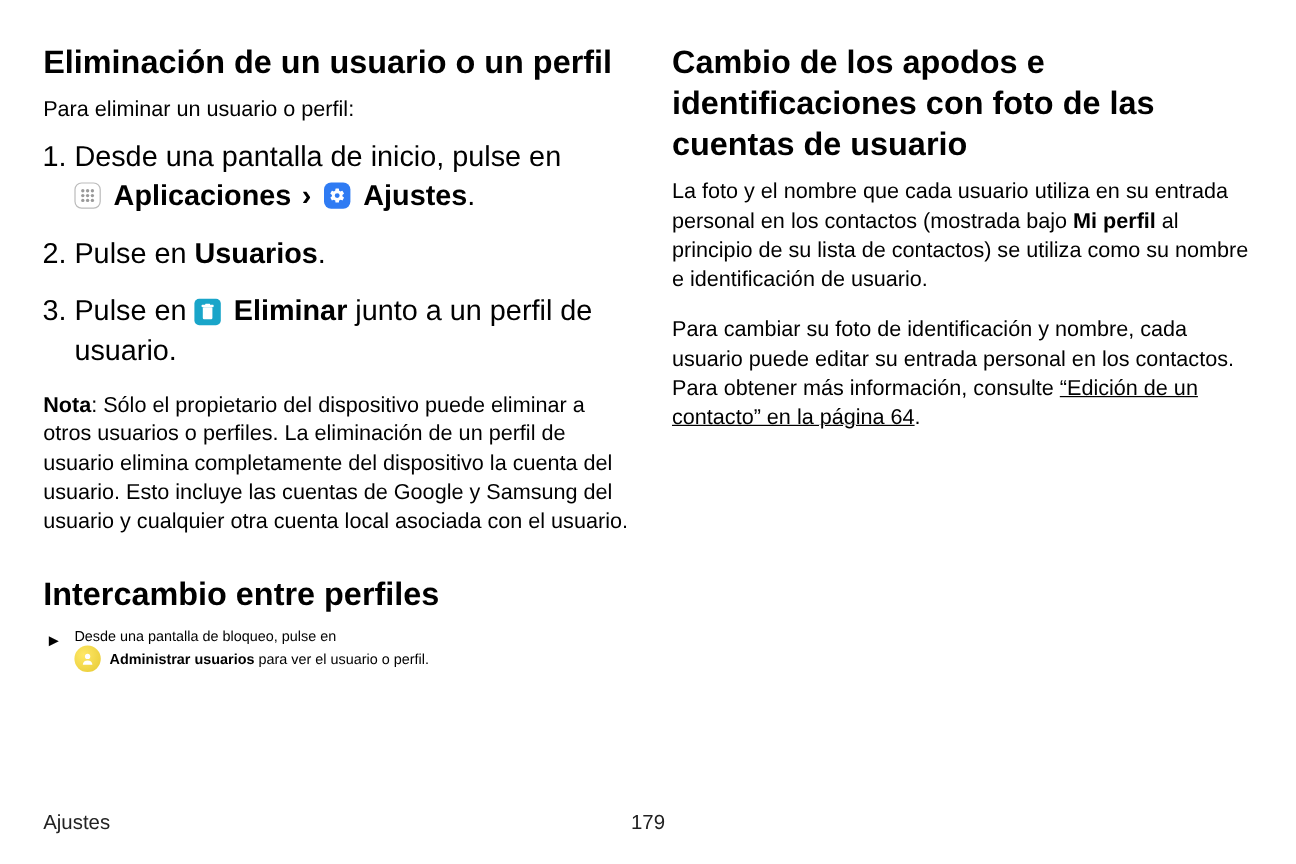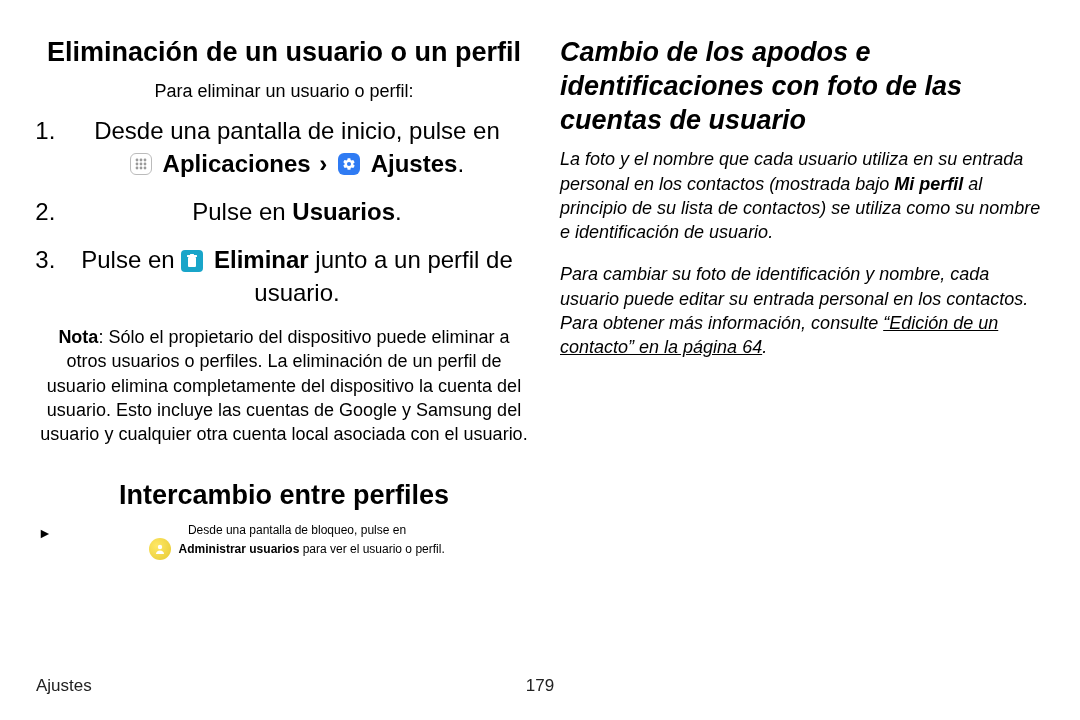--- a/index.html
+++ b/index.html
@@ -17,7 +17,7 @@
   .col {
     flex: 1 1 0;
   }
-  .col-left { max-width: 502px; text-align: center; }
+  .col-left { max-width: 502px; }
   .col-right { max-width: 490px; font-style: italic; }
 
   h2.sec {

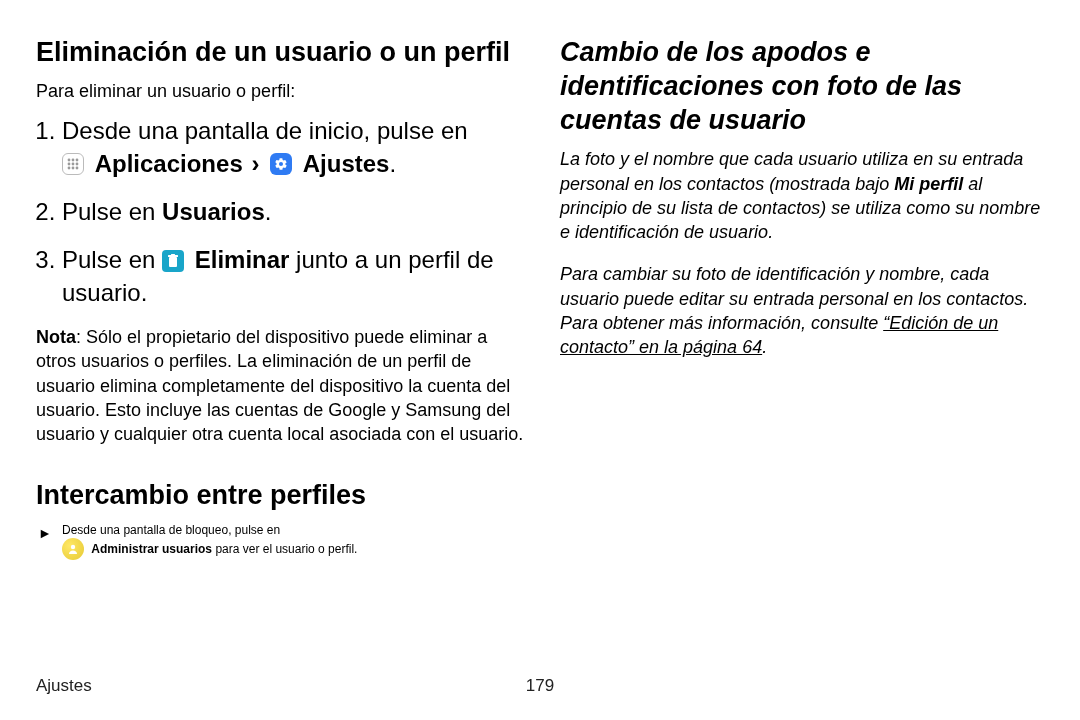--- a/index.html
+++ b/index.html
@@ -18,7 +18,7 @@
     flex: 1 1 0;
   }
   .col-left { max-width: 502px; }
-  .col-right { max-width: 490px; font-style: italic; }
+  .col-right { max-width: 490px; }
 
   h2.sec {
     font-size: 27px;

